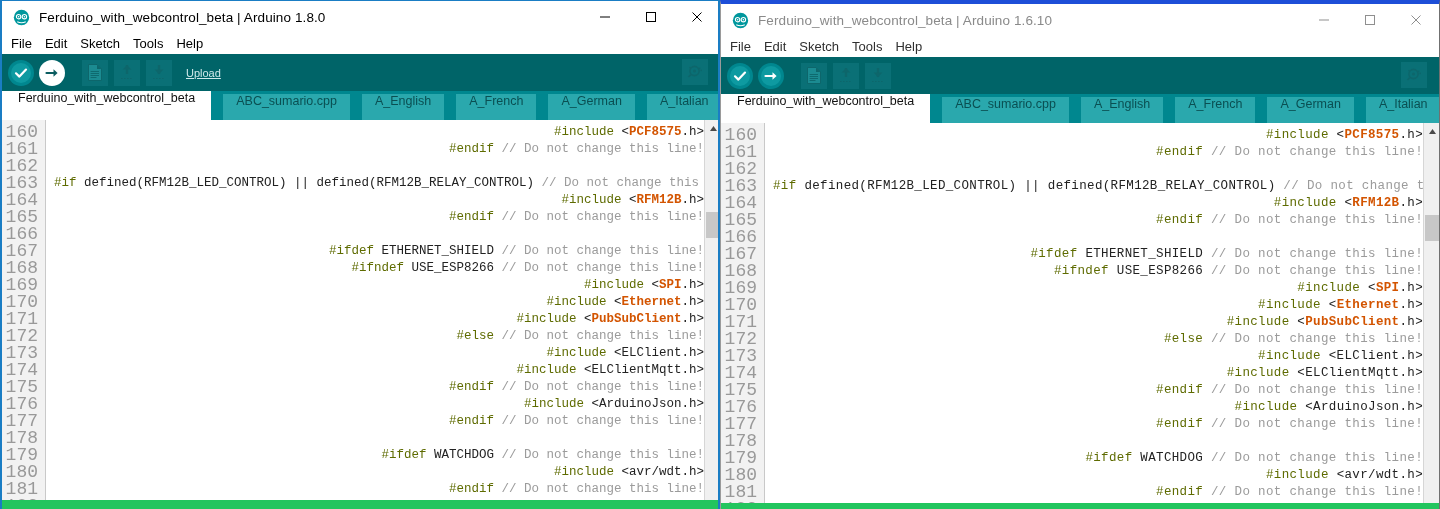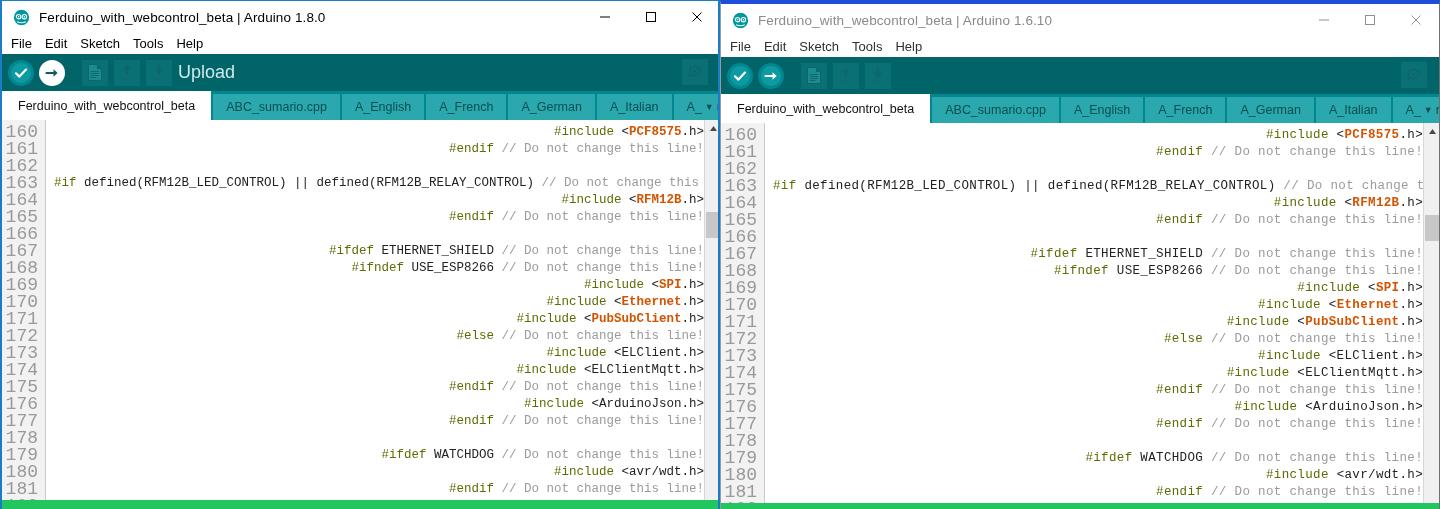--- a/index.html
+++ b/index.html
@@ -43,7 +43,7 @@
   .tb-round svg { display:block; }
   .tb-sq { width:26px; height:26px; background:#0a7076; display:flex; align-items:center; justify-content:center; margin-right:6px; flex:0 0 auto; }
   .tb-sq.first { margin-left:12px; }
-  .tb-label { color:#cfe9ea; font-size:18px; margin-left:0; white-space:nowrap; }
+  .tb-label { color:#cfe9ea; font-size:11px; margin-left:8px; white-space:nowrap;text-decoration:underline; }
   .tb-serial { position:absolute; right:12px; top:5px; width:26px; height:26px; background:#0a7076; display:flex; align-items:center; justify-content:center; }
 
   

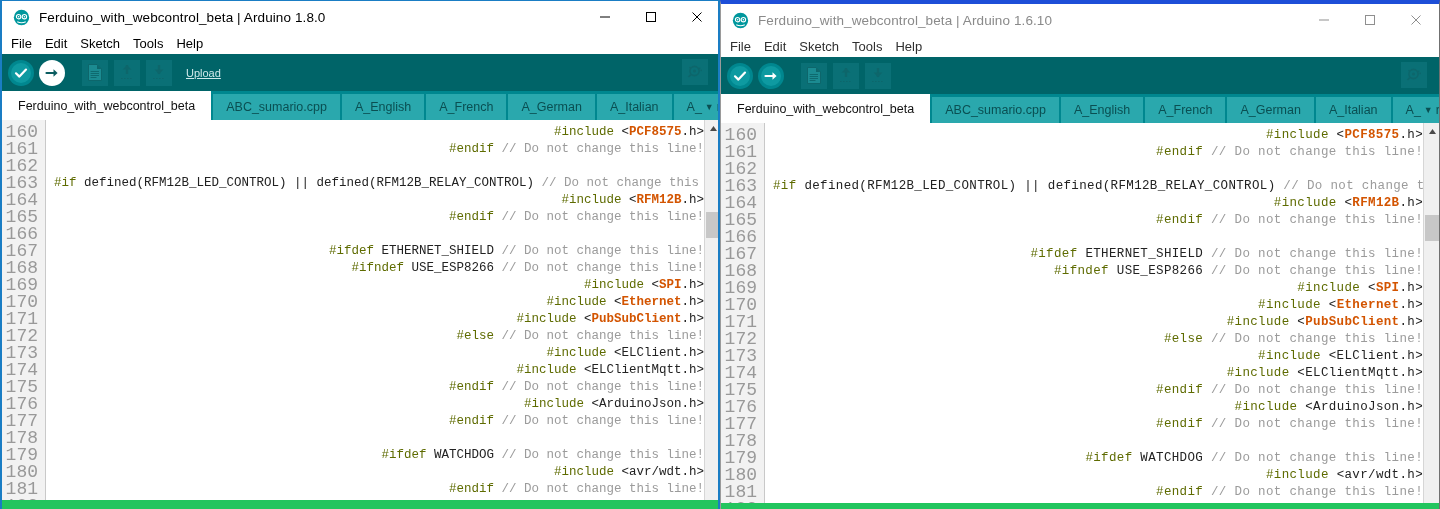--- a/index.html
+++ b/index.html
@@ -49,7 +49,7 @@
   
   .tabbar { height:29px; background:#00878f; display:flex; align-items:flex-end; overflow:hidden; position:relative; }
   .tab { height:26px; background:#2aa8ad; color:#0a4f52; font-size:12.5px;
-         display:flex; align-items:center; padding:0 13px; margin-right:2px;
+         display:flex; padding:0 13px; margin-right:12px;
          white-space:nowrap; flex:0 0 auto; }
   .tab.active { background:#ffffff; color:#111111; height:29px; padding:0 16px; }
   .tab .caret { display:inline-block; margin:0 3px; font-size:9px; color:#0a4f52; }

